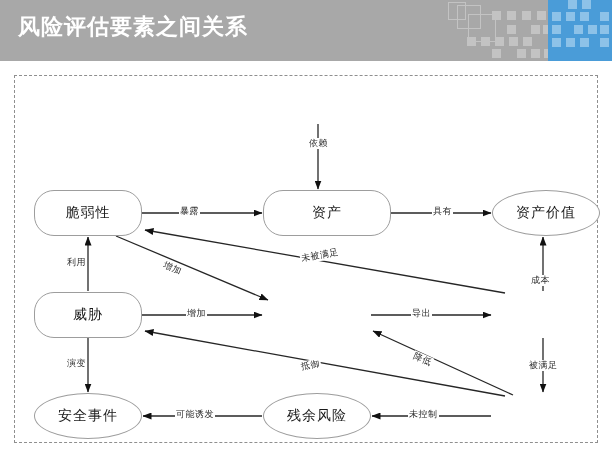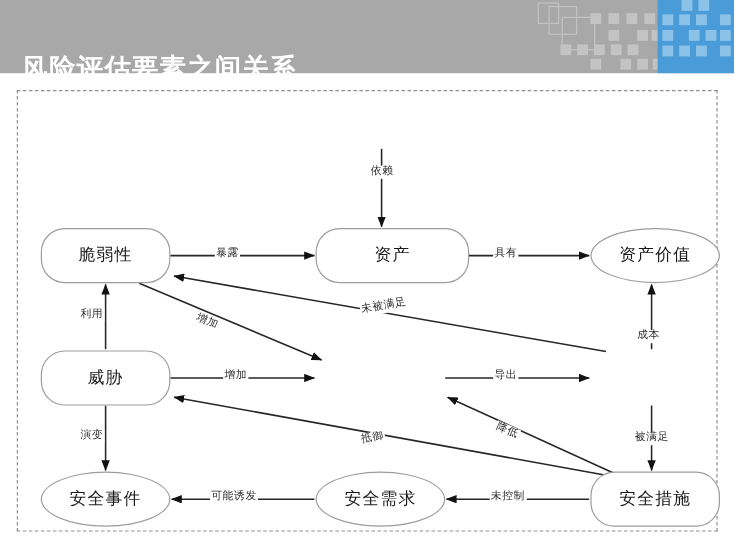--- a/index.html
+++ b/index.html
@@ -23,7 +23,6 @@
     letter-spacing:1px;
     font-family:"DejaVu Sans","Liberation Sans",sans-serif;
     white-space:nowrap;
-    margin-top:30px;
   }
   #header-blue-block{
     position:absolute;right:0;top:0;width:64px;height:61px;

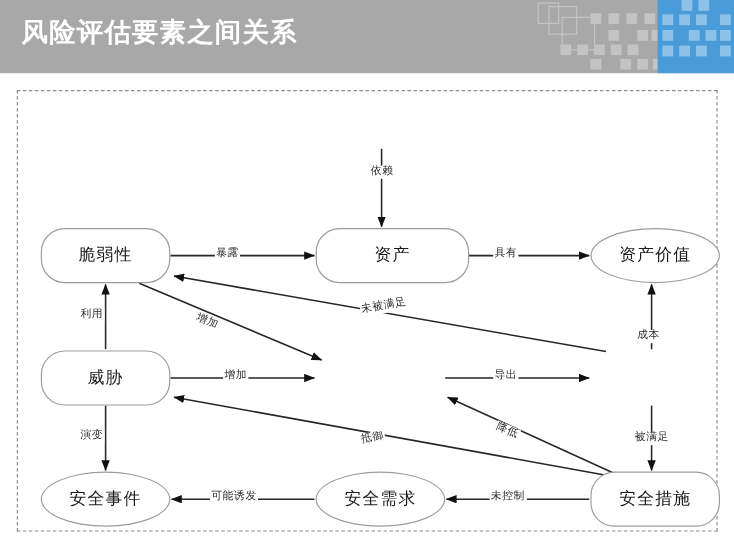--- a/index.html
+++ b/index.html
@@ -206,7 +206,7 @@
 
   <div class="elabel" style="left:308px;top:138px;">依赖</div>
   <div class="elabel" style="left:179px;top:206px;">暴露</div>
-  <div class="elabel" style="left:411px;top:206px;text-align:right;">具有</div>
+  <div class="elabel" style="left:432px;top:206px;text-align:right;">具有</div>
   <div class="elabel" style="left:66px;top:257px;">利用</div>
   <div class="elabel rot" style="left:162px;top:263px;transform:rotate(23deg);">增加</div>
   <div class="elabel" style="left:186px;top:308px;">增加</div>

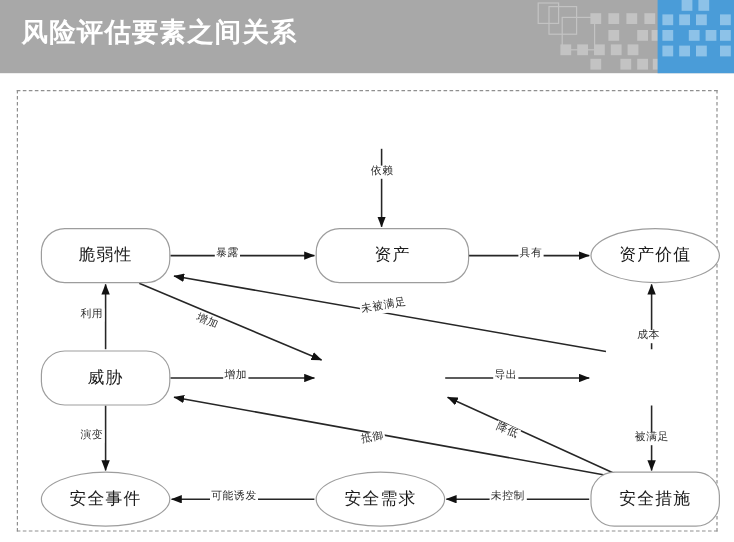--- a/index.html
+++ b/index.html
@@ -197,7 +197,7 @@
   </div>
 
   <div class="node ellipse" style="left:263px;top:393px;width:108px;height:46px;">
-    <span>安全需求</span>
+    <span>残余风险</span>
   </div>
 
   <div class="node rect" style="left:492px;top:393px;width:108px;height:46px;">

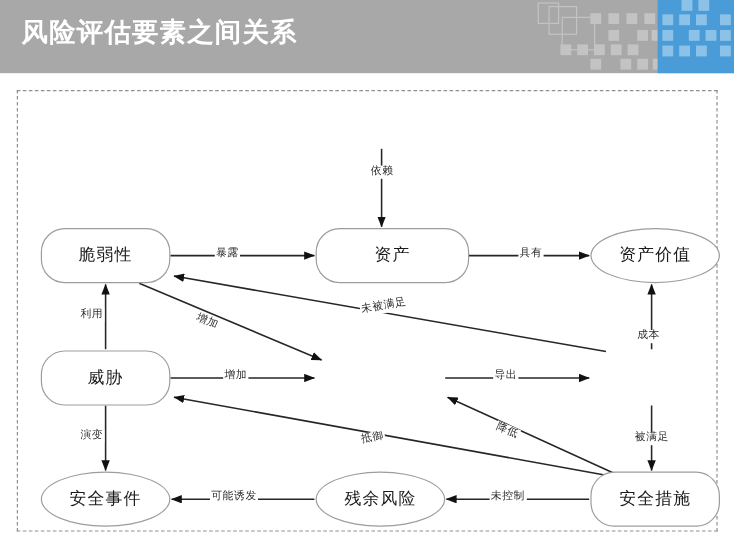--- a/index.html
+++ b/index.html
@@ -200,9 +200,6 @@
     <span>残余风险</span>
   </div>
 
-  <div class="node rect" style="left:492px;top:393px;width:108px;height:46px;">
-    <span>安全措施</span>
-  </div>
 
   <div class="elabel" style="left:308px;top:138px;">依赖</div>
   <div class="elabel" style="left:179px;top:206px;">暴露</div>

